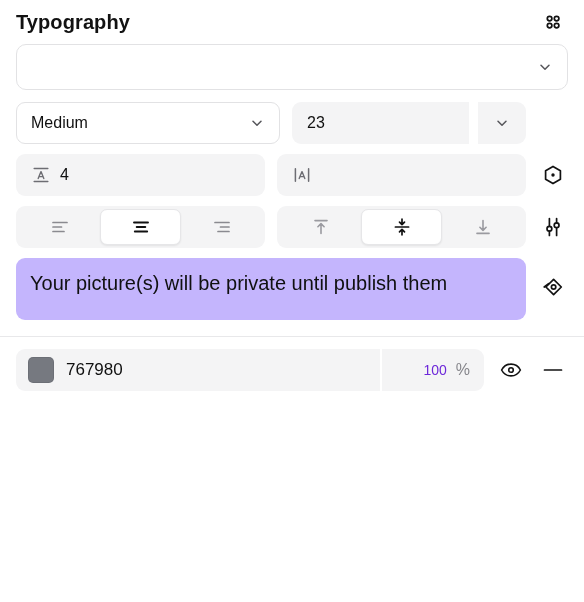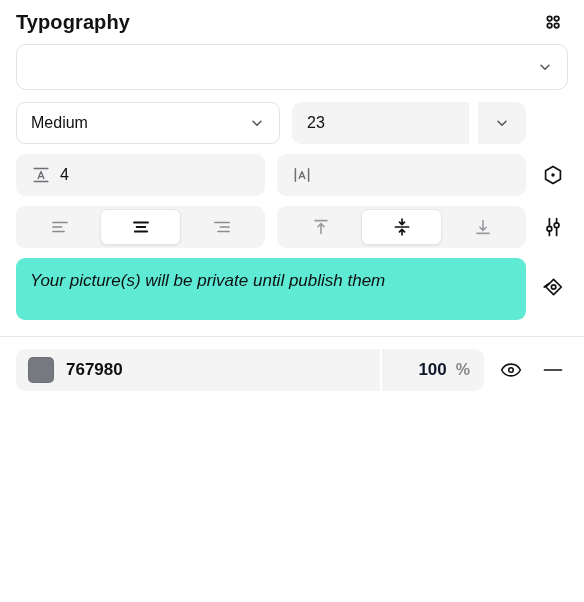--- a/index.html
+++ b/index.html
@@ -146,15 +146,14 @@
 
   
   .textarea {
-    background: #5eead4;
+    background: #c4b5fd;
     border-radius: 9px;
     padding: 11px 14px;
-    font-size: 17px;
+    font-size: 20px;
     line-height: 1.45;
     color: #101010;
     min-height: 62px;
     flex: 1;
-    font-style: italic;
   }
 
   .divider {

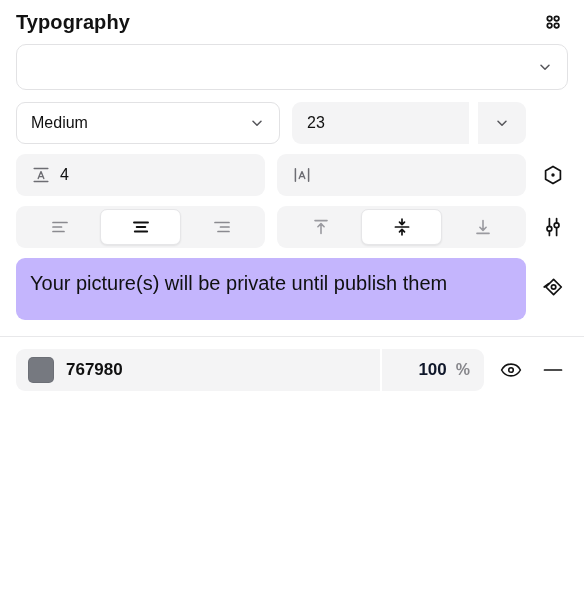--- a/index.html
+++ b/index.html
@@ -178,7 +178,6 @@
     flex: 1;
     min-width: 0;
     overflow: hidden;
-    font-weight: bold;
   }
   .swatch-wrap {
     display: flex;

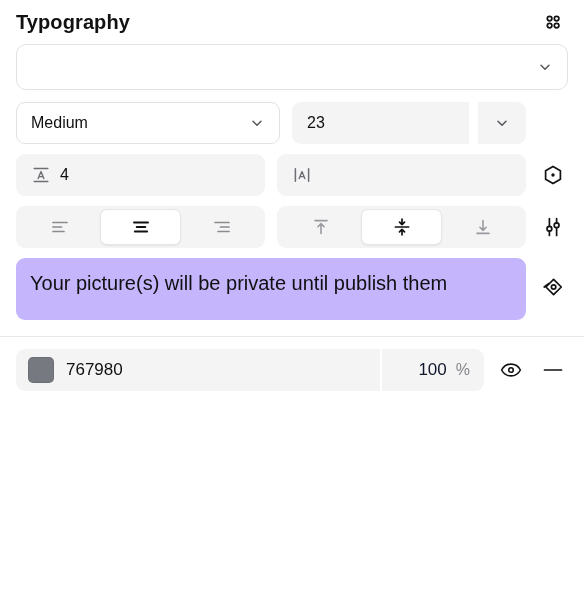--- a/index.html
+++ b/index.html
@@ -213,7 +213,7 @@
     flex: 0 0 auto;
     min-width: 104px;
   }
-  .opacity-val { font-size: 17px; color: #0f172a; }
+  .opacity-val { font-size: 14px; color: #6d28d9; }
   .opacity-unit { font-size: 16px; color: #86868b; }
 
   svg { display: block; }

